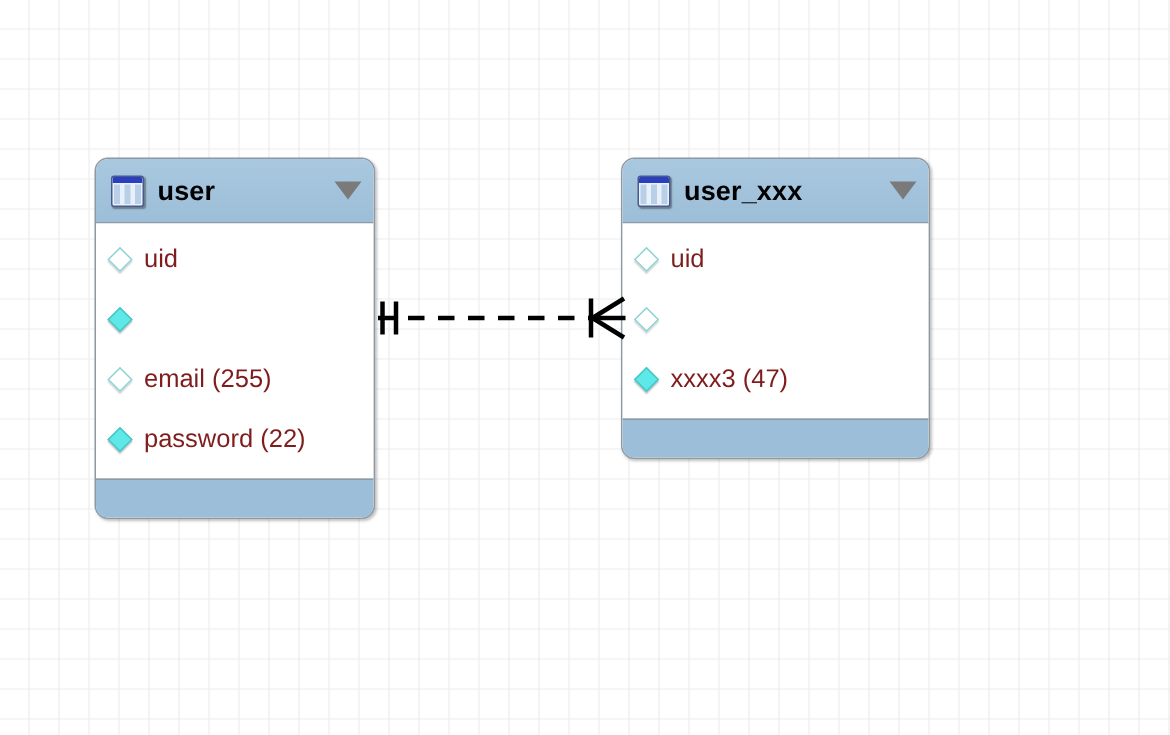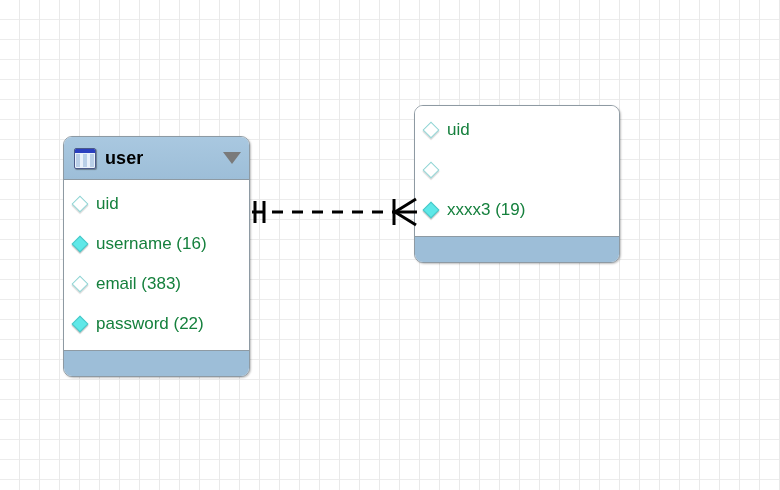--- a/index.html
+++ b/index.html
@@ -152,7 +152,7 @@
 
 <div id="canvas">
 
-  <div class="entity" style="left:63px; top:105px; width:187px;margin-top:31px;">
+  <div class="entity" style="left:63px; top:105px; width:187px;">
 
     <div class="entity-header">
       <span class="table-icon">

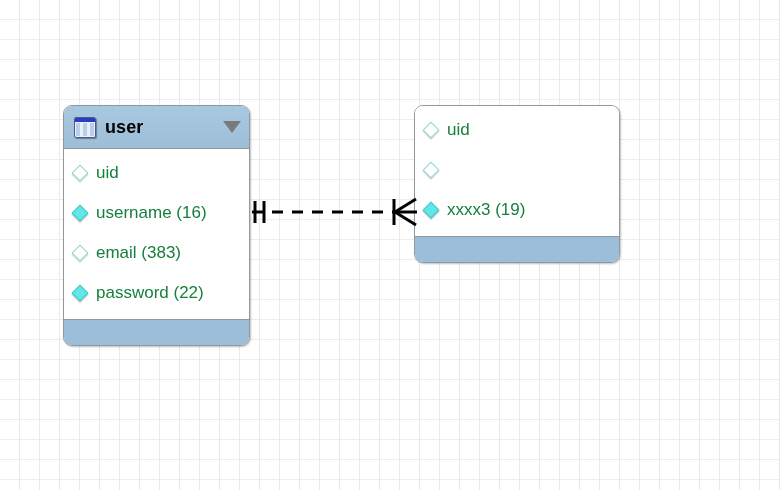--- a/index.html
+++ b/index.html
@@ -196,6 +196,18 @@
 
   <div class="entity" style="left:414px; top:105px; width:206px;">
 
+    <div class="entity-header">
+      <span class="table-icon">
+        <span class="ti-bar"></span>
+        <span class="ti-cols">
+          <span class="ti-col"></span>
+            <span class="ti-col"></span>
+            <span class="ti-col"></span>
+        </span>
+      </span>
+      <span class="entity-title">user_xxx</span>
+      <span class="caret"></span>
+    </div>
 
     <div class="entity-fields">
 

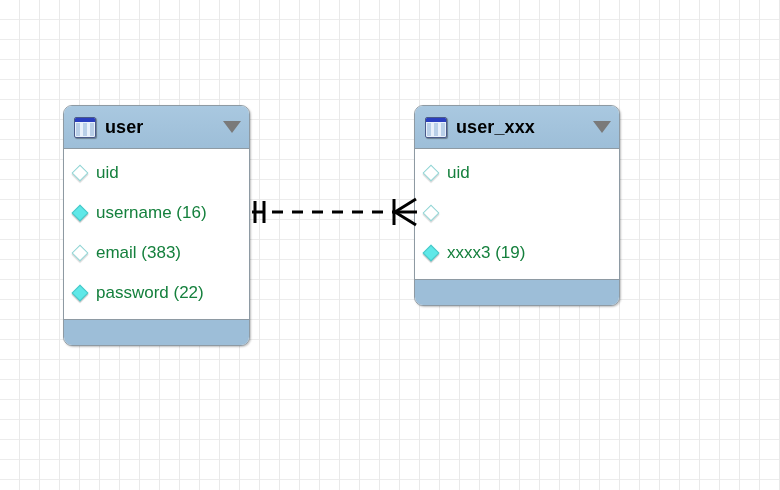--- a/index.html
+++ b/index.html
@@ -131,7 +131,7 @@
 
   .field-label {
     font-size: 17px;
-    color: #15803d;
+    color: #7f1d1d;
     white-space: nowrap;
   }
 

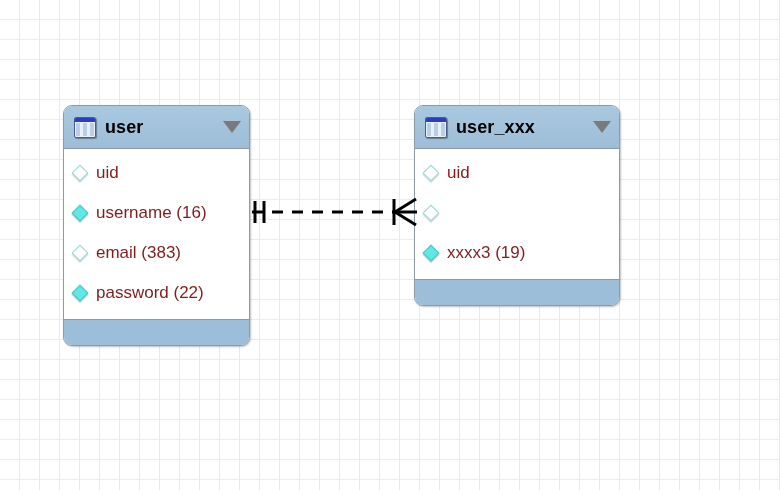--- a/index.html
+++ b/index.html
@@ -176,7 +176,6 @@
 
       <div class="field-row">
         <span class="diamond filled"></span>
-        <span class="field-label">username (16)</span>
       </div>
 
       <div class="field-row">

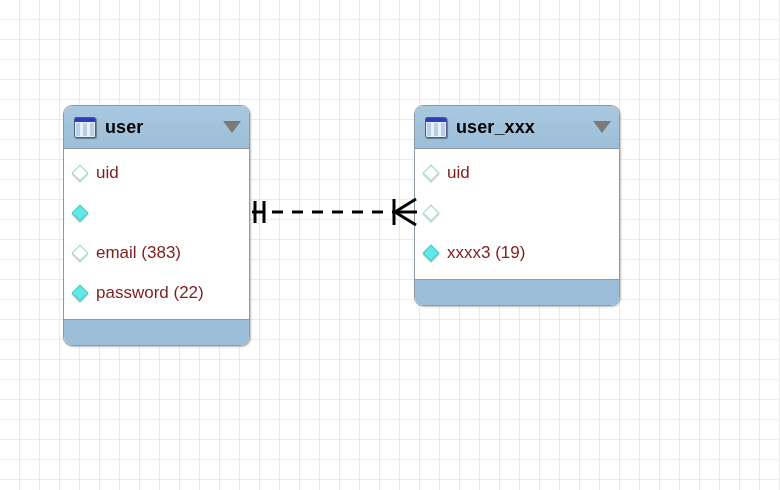--- a/index.html
+++ b/index.html
@@ -180,7 +180,7 @@
 
       <div class="field-row">
         <span class="diamond hollow"></span>
-        <span class="field-label">email (383)</span>
+        <span class="field-label">email (255)</span>
       </div>
 
       <div class="field-row">

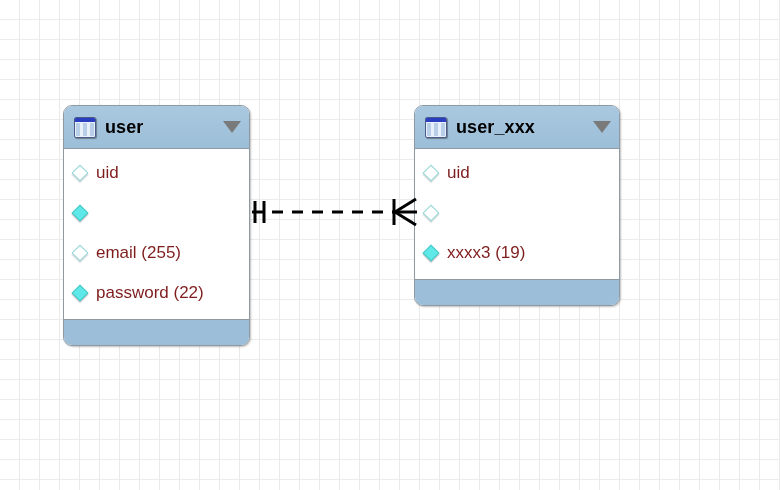--- a/index.html
+++ b/index.html
@@ -222,7 +222,7 @@
 
       <div class="field-row">
         <span class="diamond filled"></span>
-        <span class="field-label">xxxx3 (19)</span>
+        <span class="field-label">xxxx3 (47)</span>
       </div>
 
     </div>

